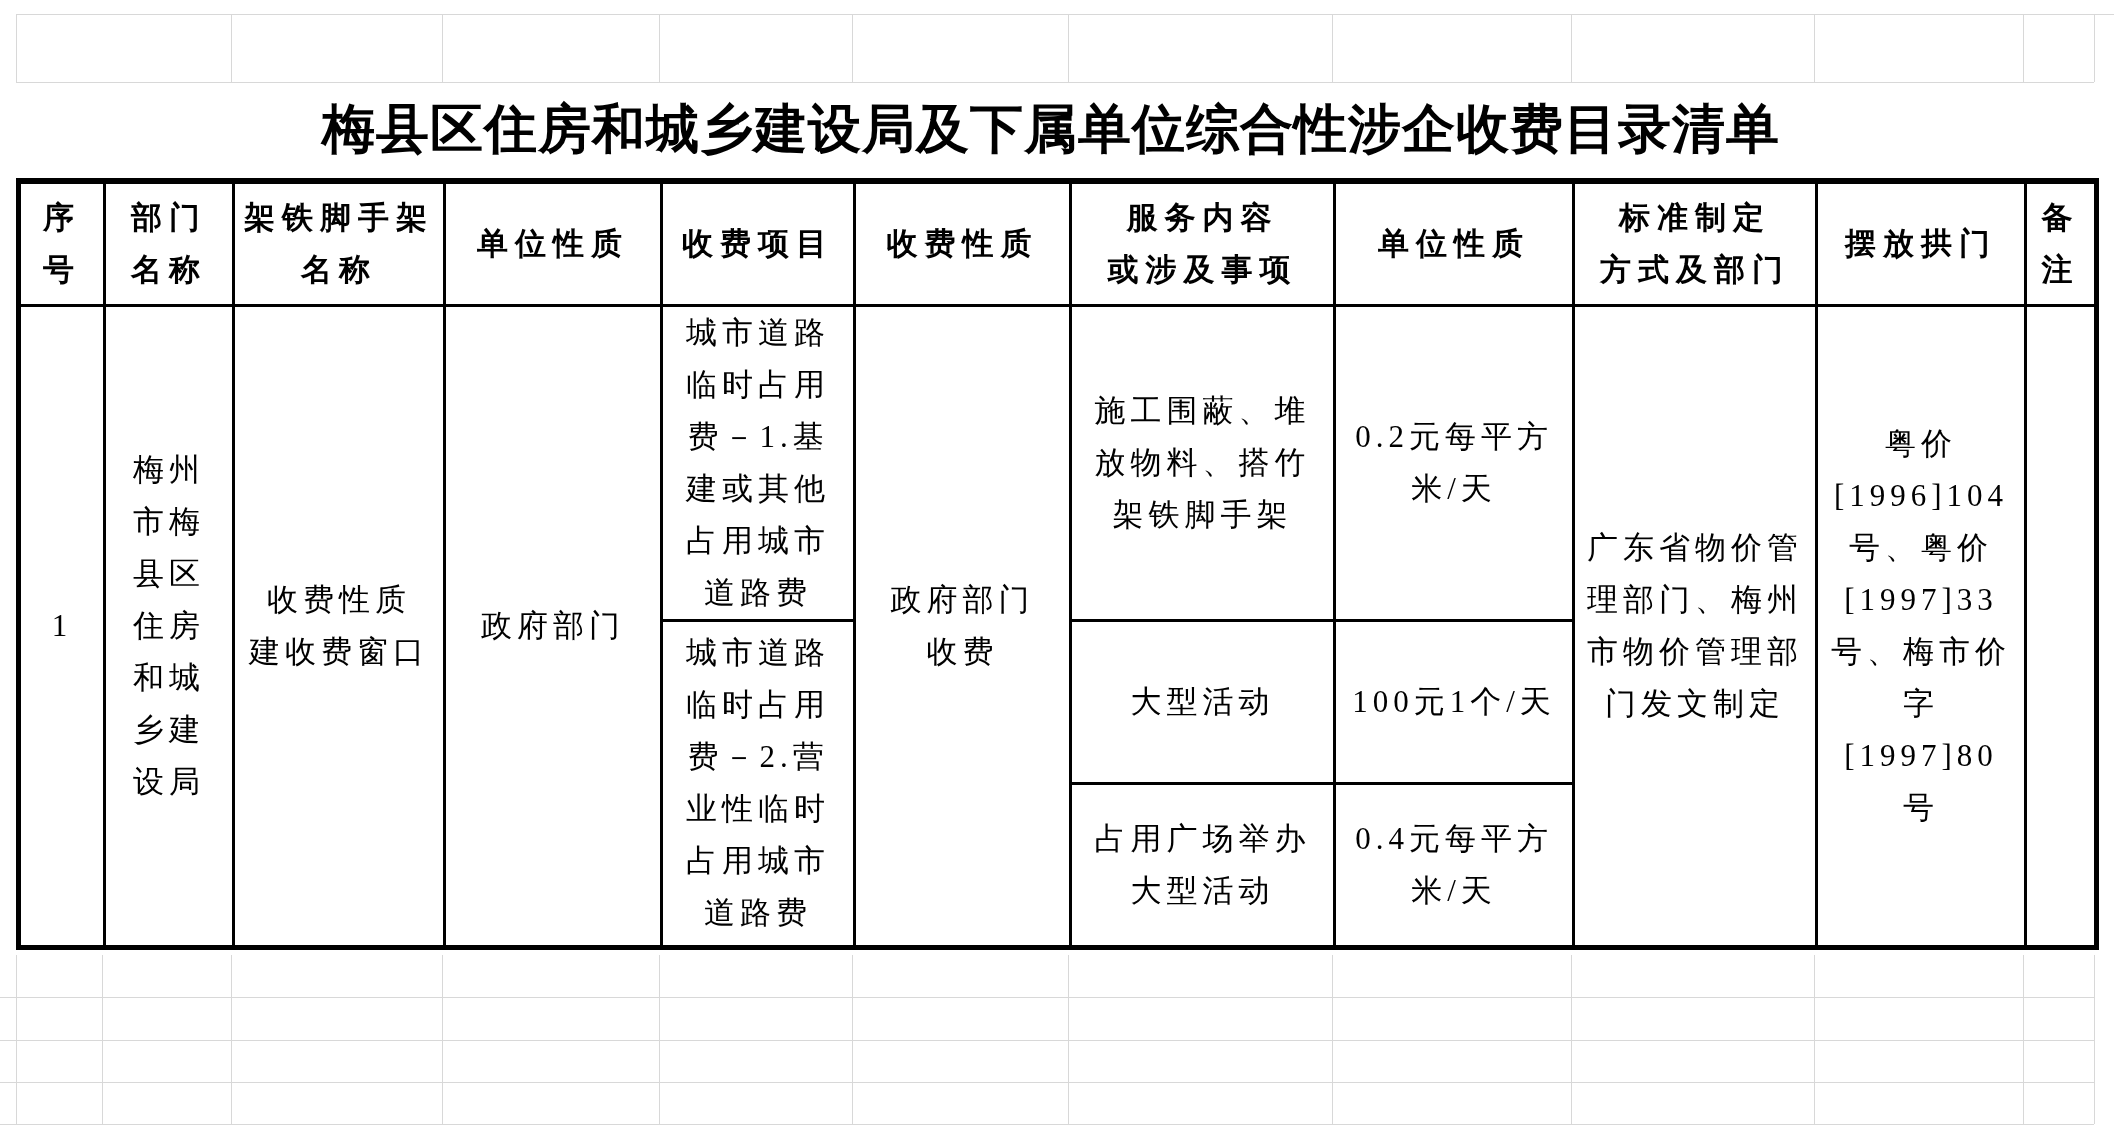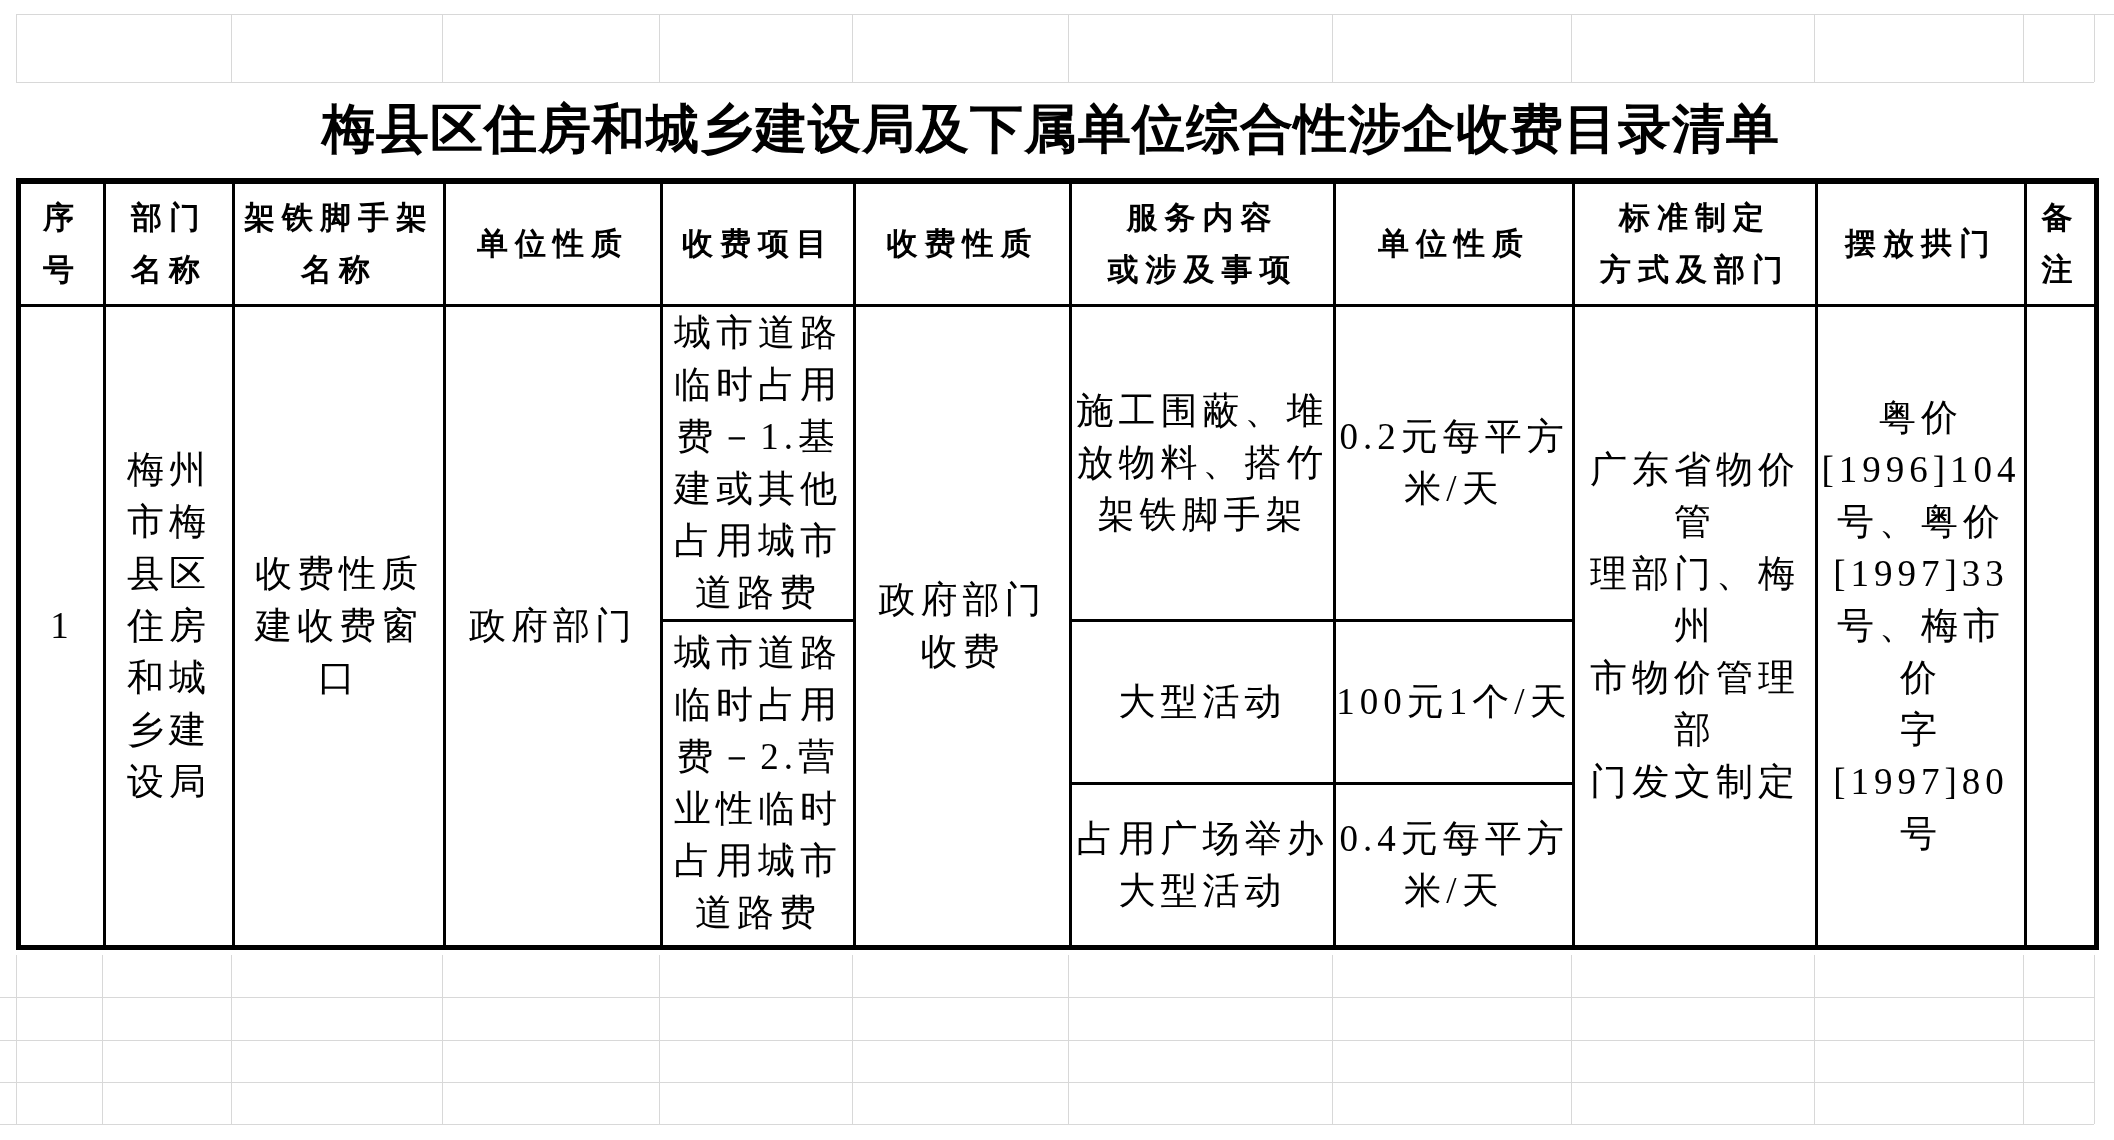--- a/index.html
+++ b/index.html
@@ -24,7 +24,7 @@
     white-space:pre-line;overflow:hidden;
   }
   #fee-table th{font-size:31px;font-weight:bold;letter-spacing:7px;line-height:52px;}
-  #fee-table td{font-size:37px;font-weight:normal;letter-spacing:5px;line-height:52px;}
+  #fee-table td{font-size:31px;font-weight:normal;letter-spacing:5px;line-height:52px;}
   td.dept{letter-spacing:11px;line-height:48px;}
   td.item{line-height:50px;letter-spacing:8px;}
   td.policy{letter-spacing:3px;}

